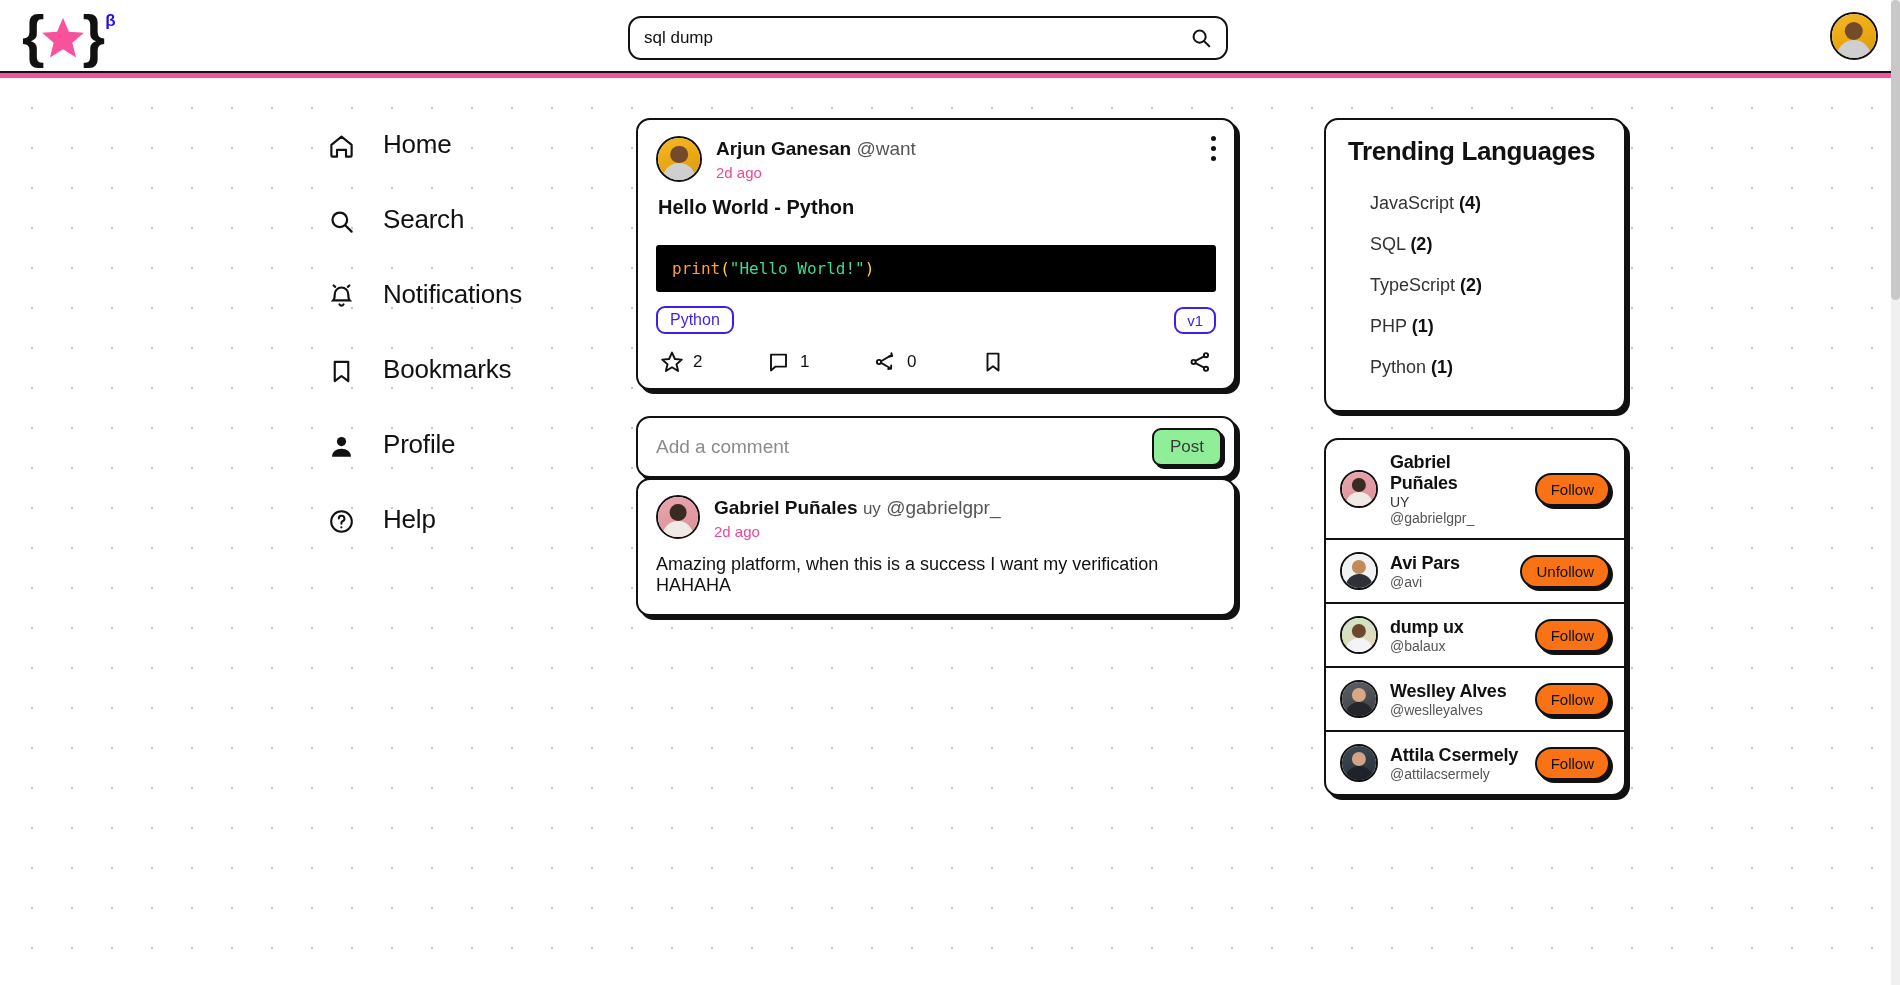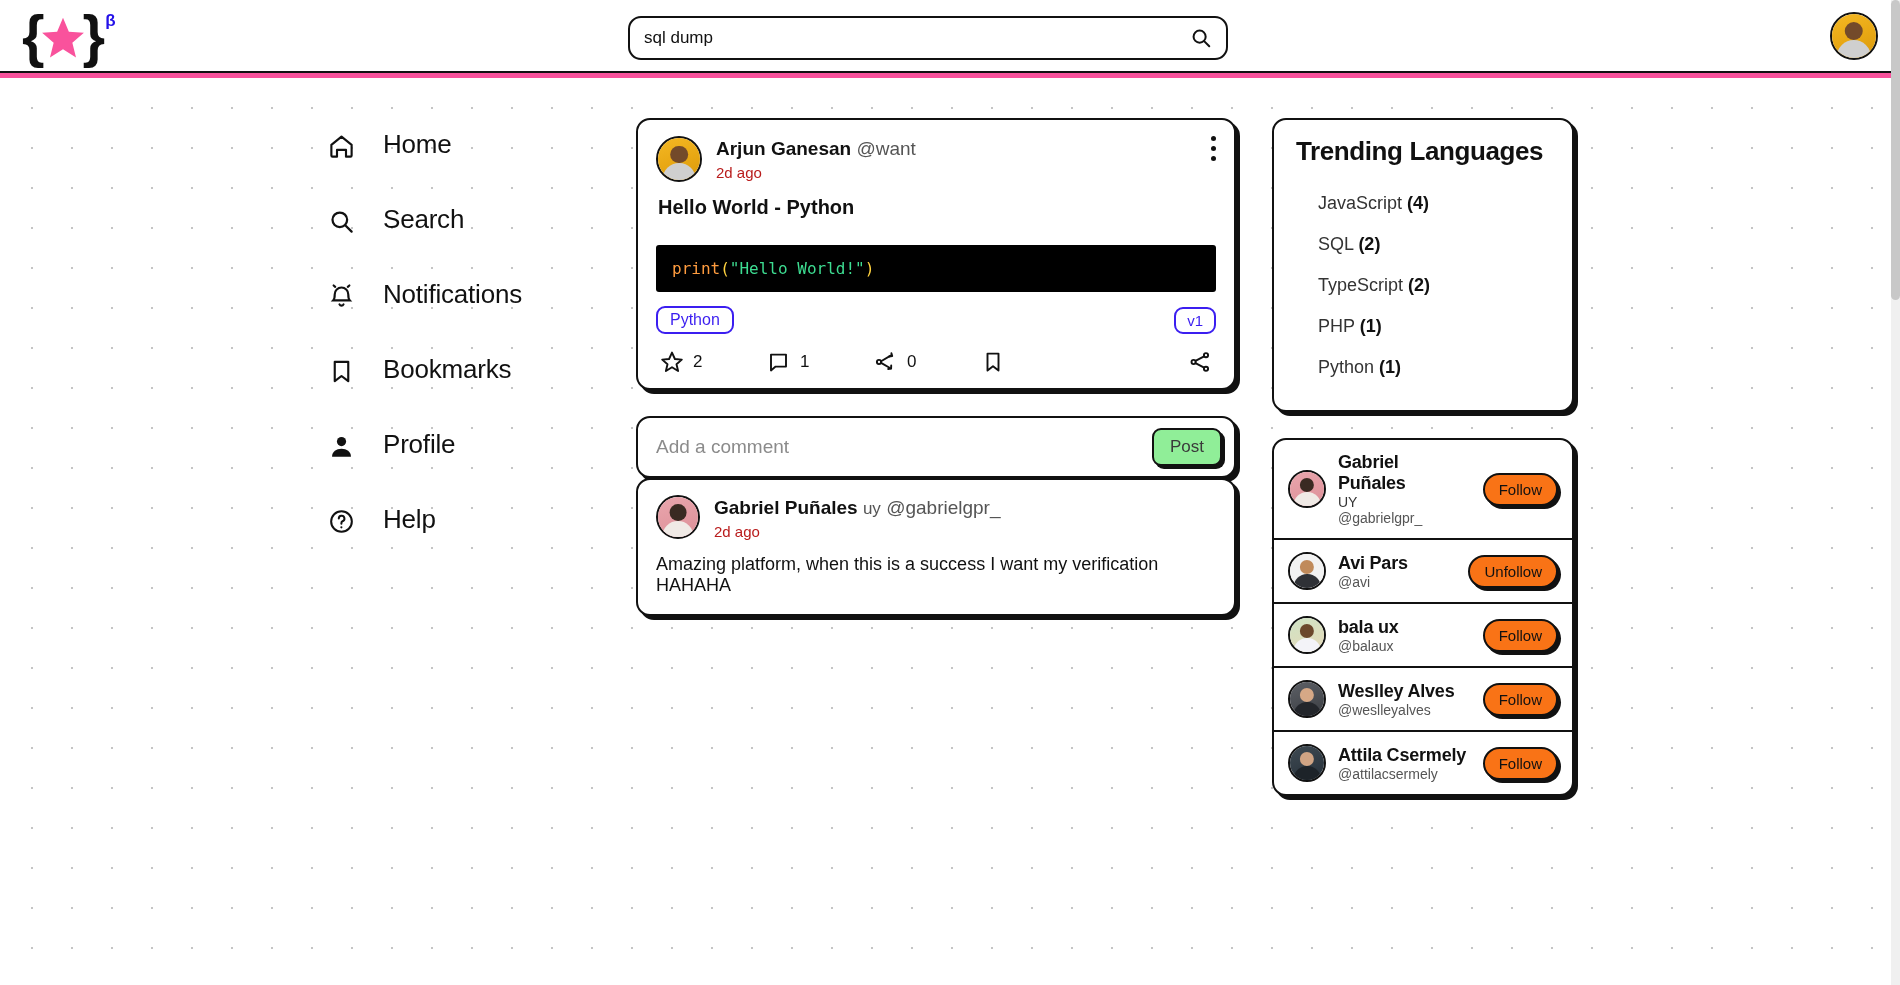--- a/index.html
+++ b/index.html
@@ -257,7 +257,7 @@
   .comment-text { font-size: 18px; color: #111; margin-top: 14px; }
 
   
-  .rail { position: absolute; left: 1272px; top: 40px; width: 302px; }
+  .rail { position: absolute; left: 1324px; top: 40px; width: 302px; }
 
   .trending { padding: 16px 22px 22px 22px; }
   .trending h2 {

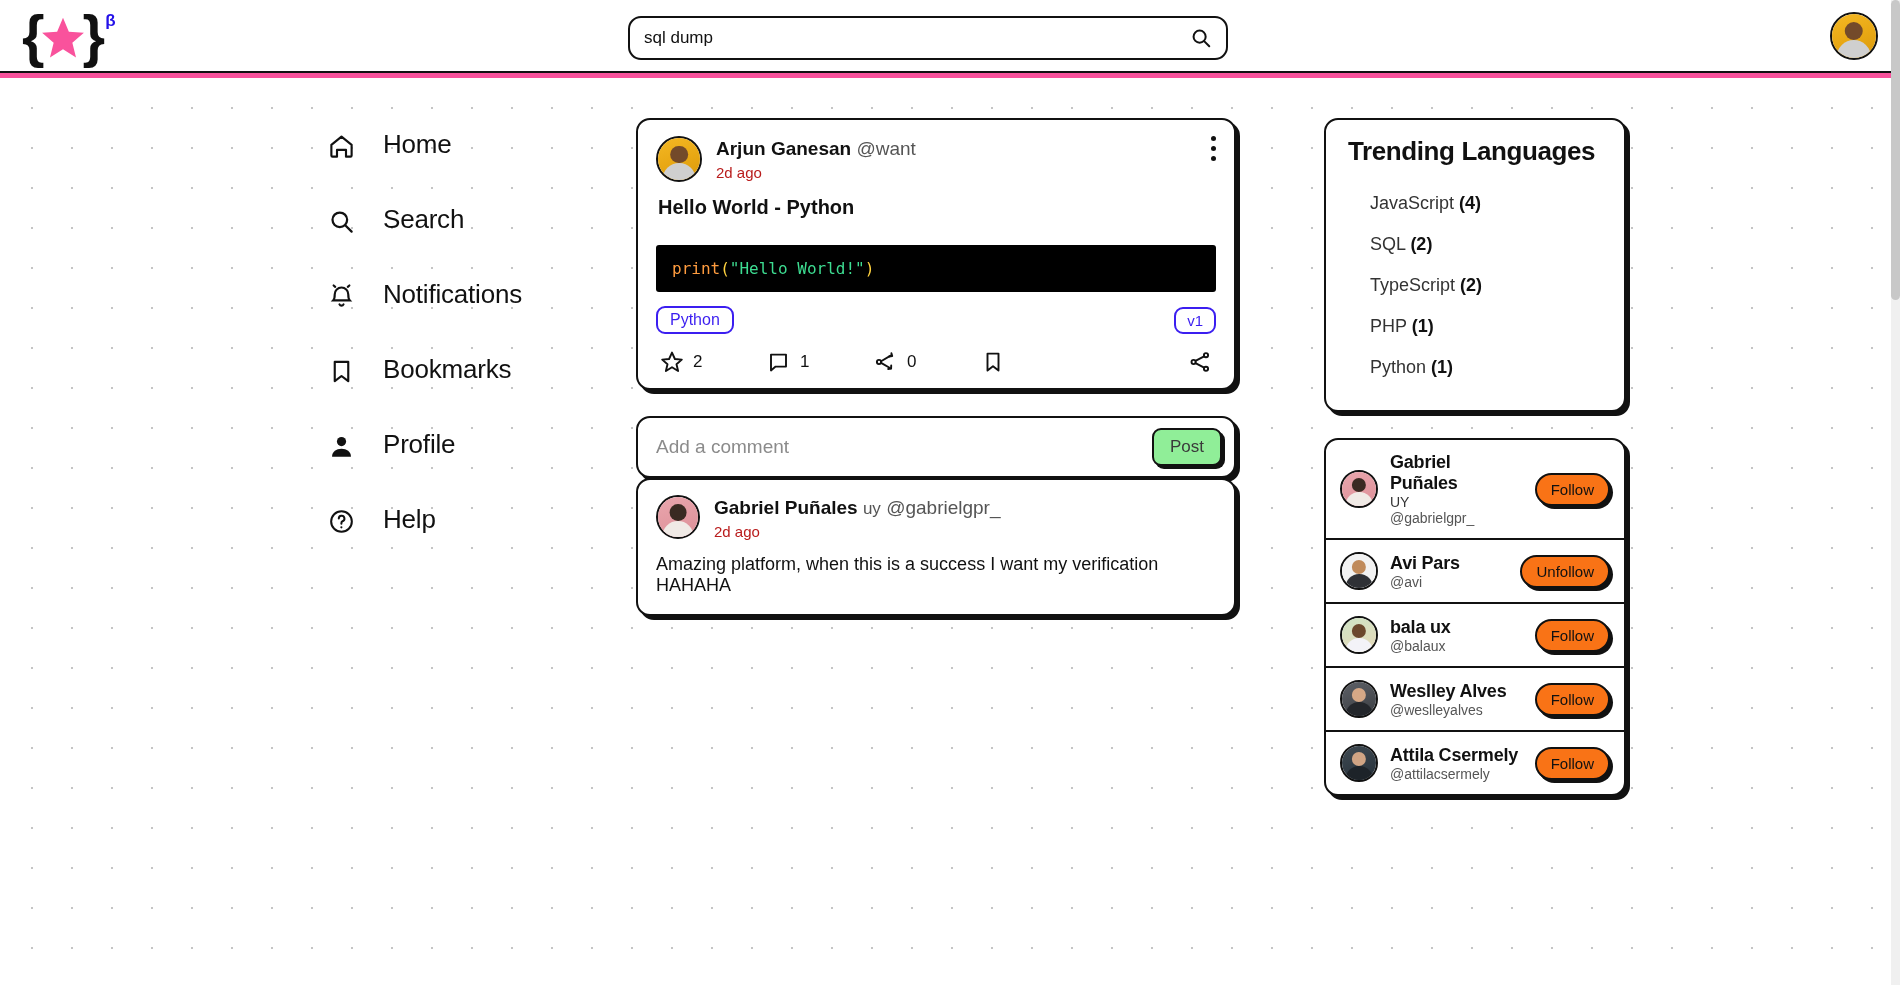--- a/index.html
+++ b/index.html
@@ -162,7 +162,7 @@
   .disp-name { font-weight: 700; color: #111; }
   .country { color: #555; font-size: 17px; font-weight: 400; }
   .handle { color: #555; font-weight: 400; }
-  .time { font-size: 15px; color: #b91c1c; }
+  .time { font-size: 15px; color: #ec4899; }
 
   .kebab {
     position: absolute;

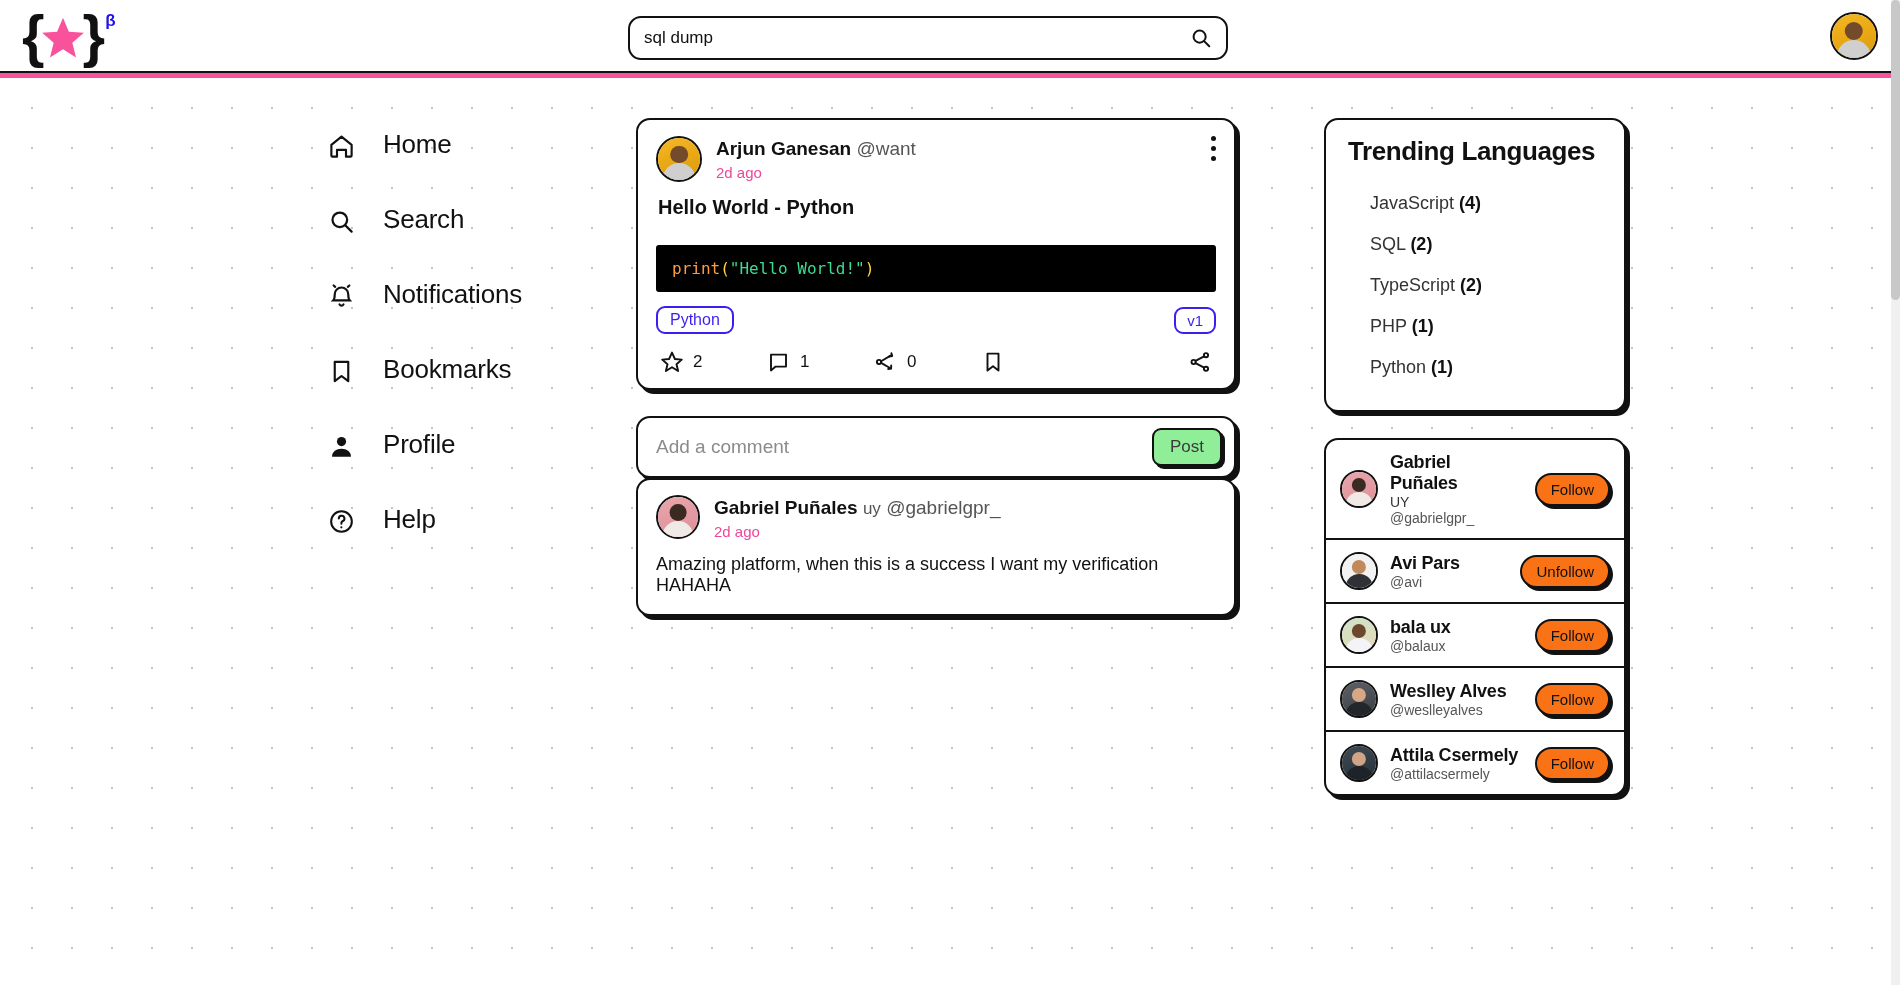--- a/index.html
+++ b/index.html
@@ -579,7 +579,7 @@
             <div class="ph ph-bala"></div>
           </div>
           <div class="sug-info">
-            <div class="sug-name">bala ux</div>
+            <div class="sug-name">dump ux</div>
             <div class="sug-handle">@balaux</div>
           </div>
           <button class="follow-btn">Follow</button>

